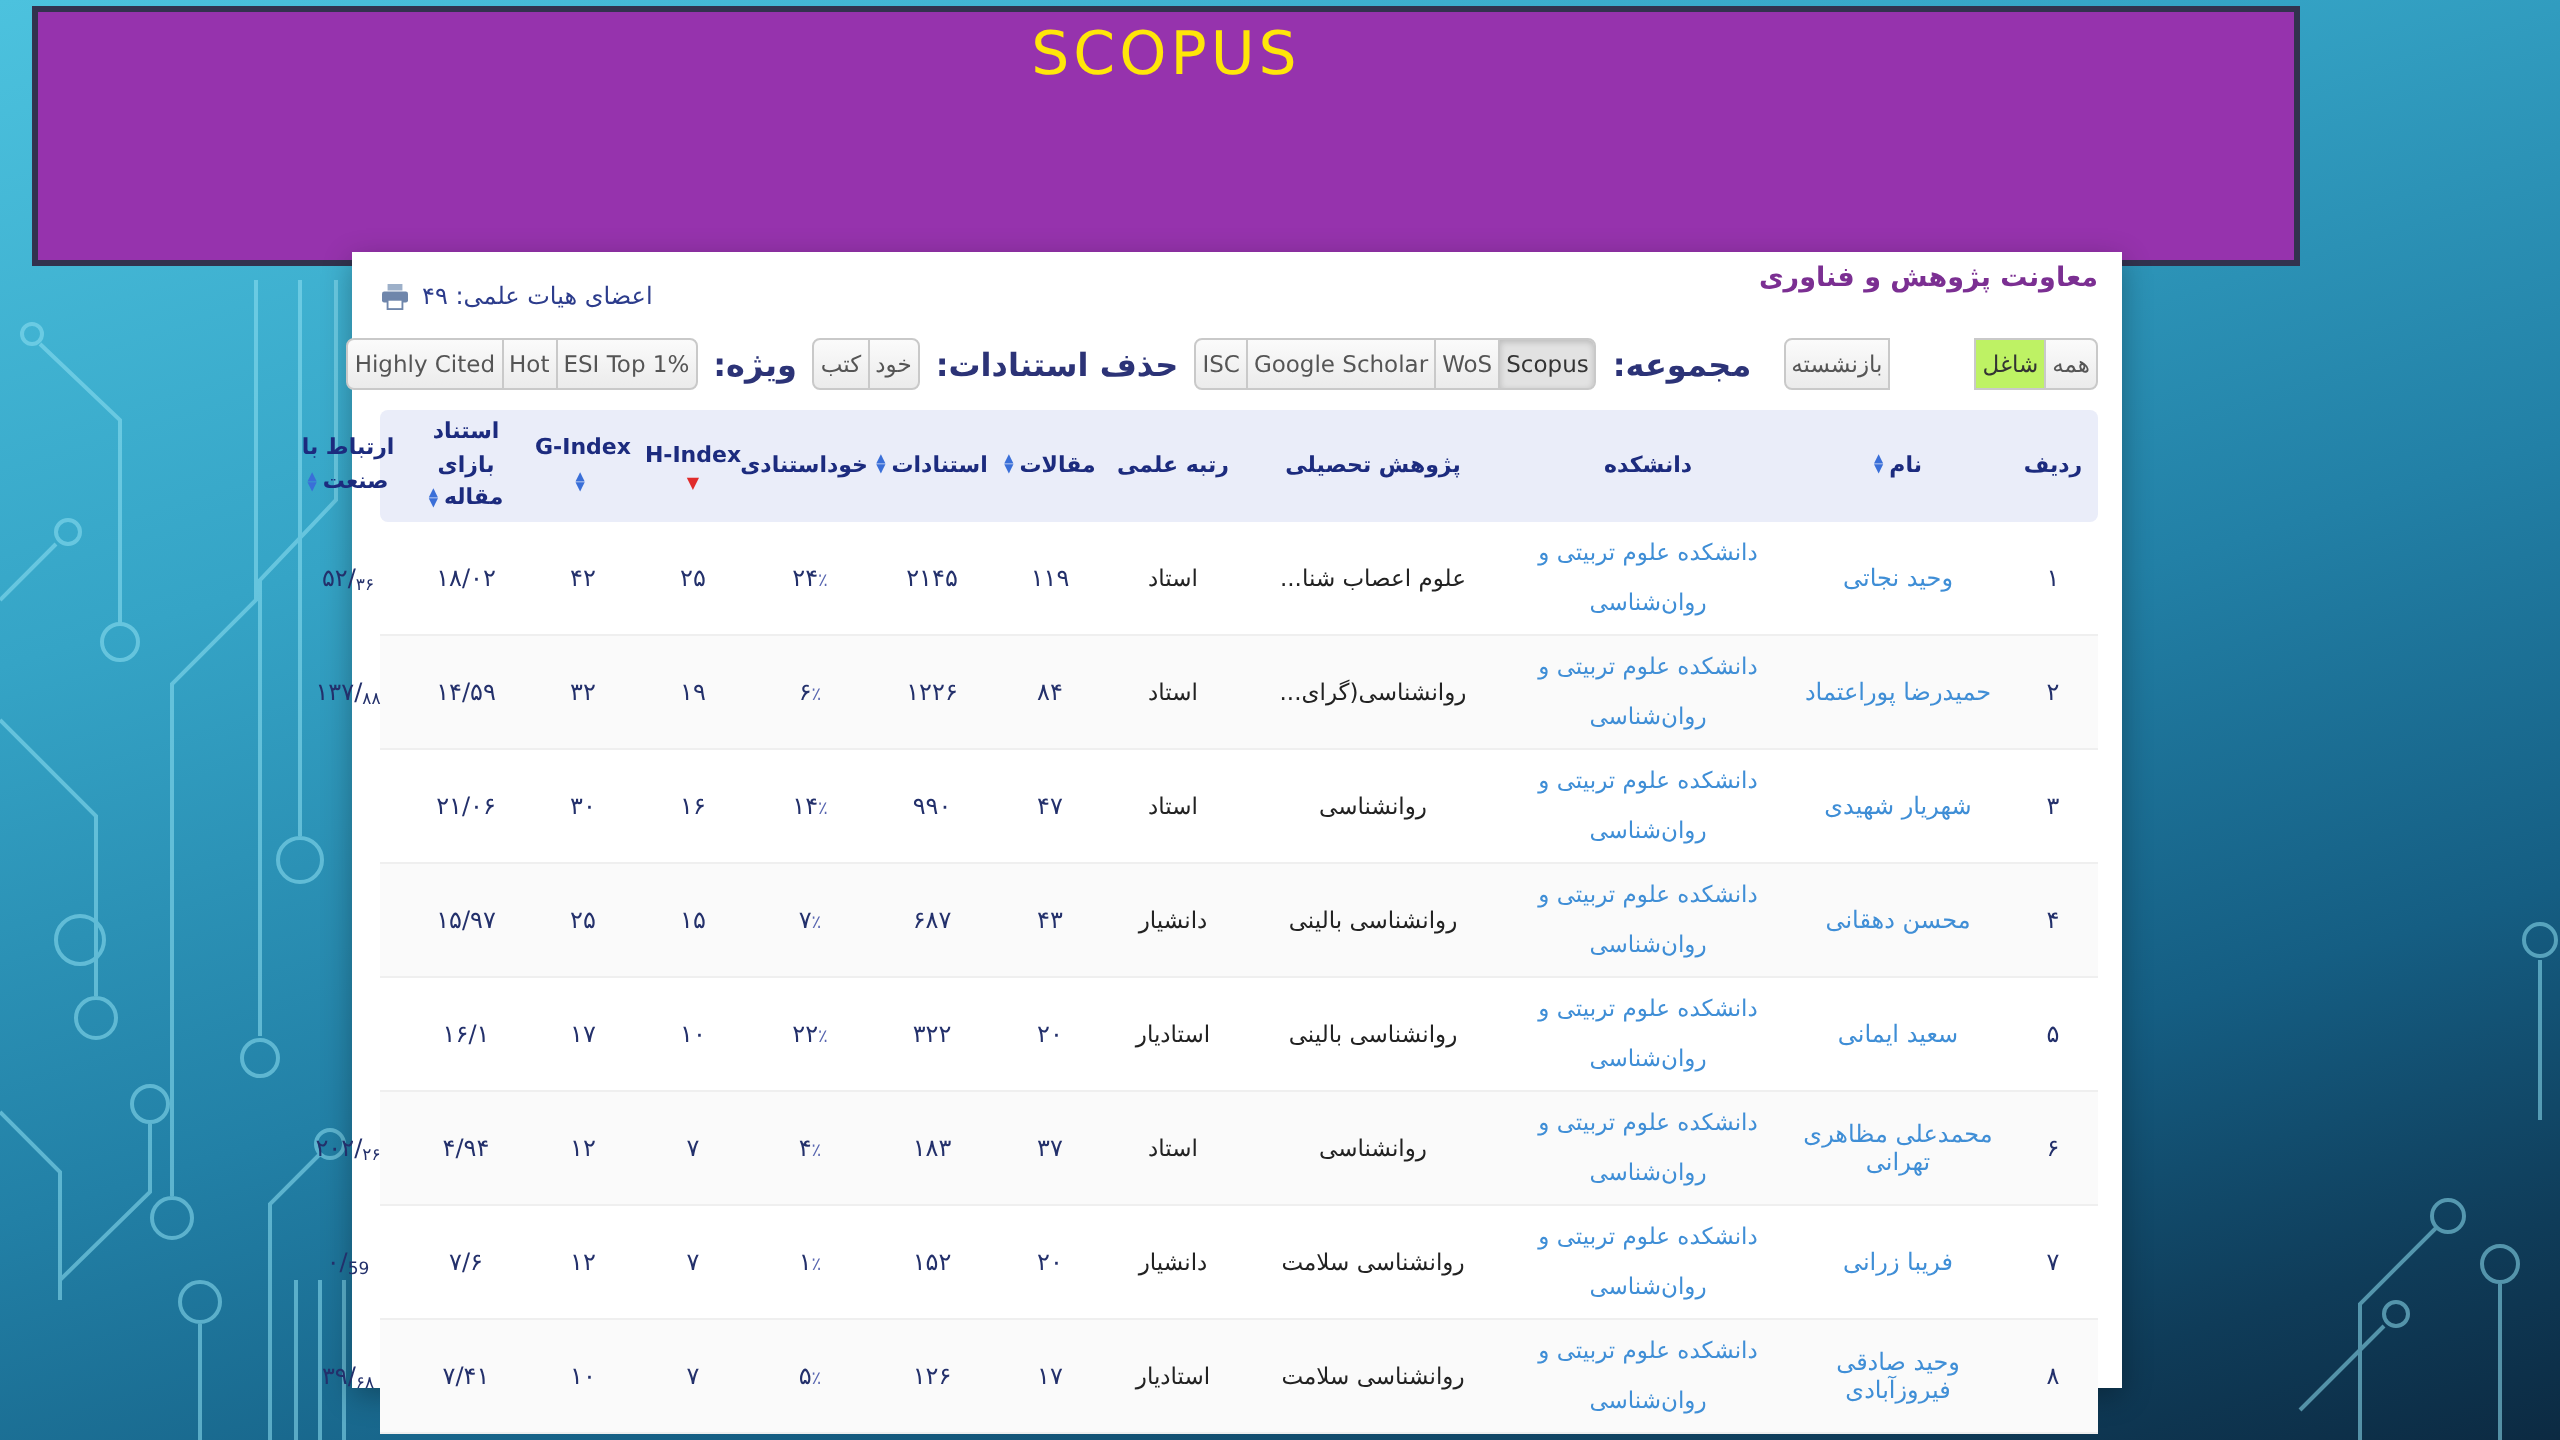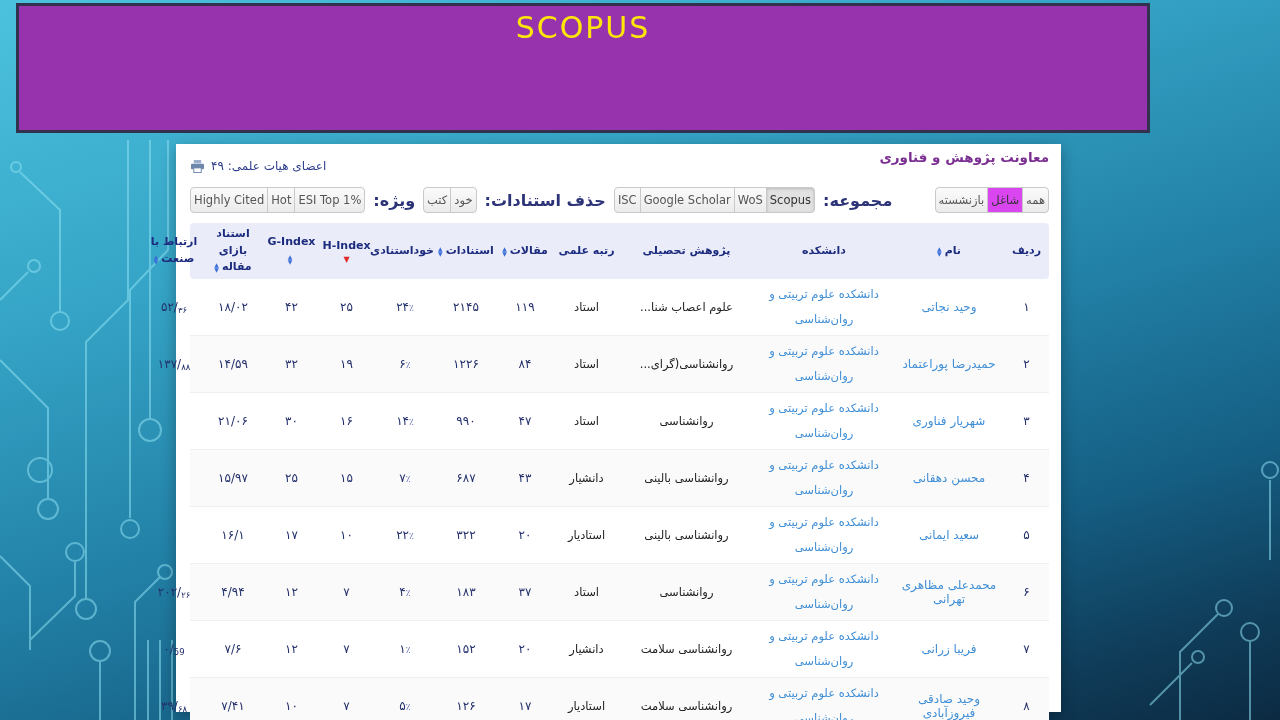--- a/index.html
+++ b/index.html
@@ -23,7 +23,7 @@
   .banner .t2{font-size:30px;font-weight:400;letter-spacing:2px;margin-top:4px;}
   
   .panel{
-    position:absolute;left:176px;top:144px;width:885px;height:568px;background:#ffffff;
+    position:absolute;left:176px;top:126px;width:885px;height:568px;background:#ffffff;
     box-shadow:0 4px 14px rgba(0,0,0,.3);direction:rtl;z-index:3;box-sizing:border-box;
     padding:0 12px 0 14px;
   }

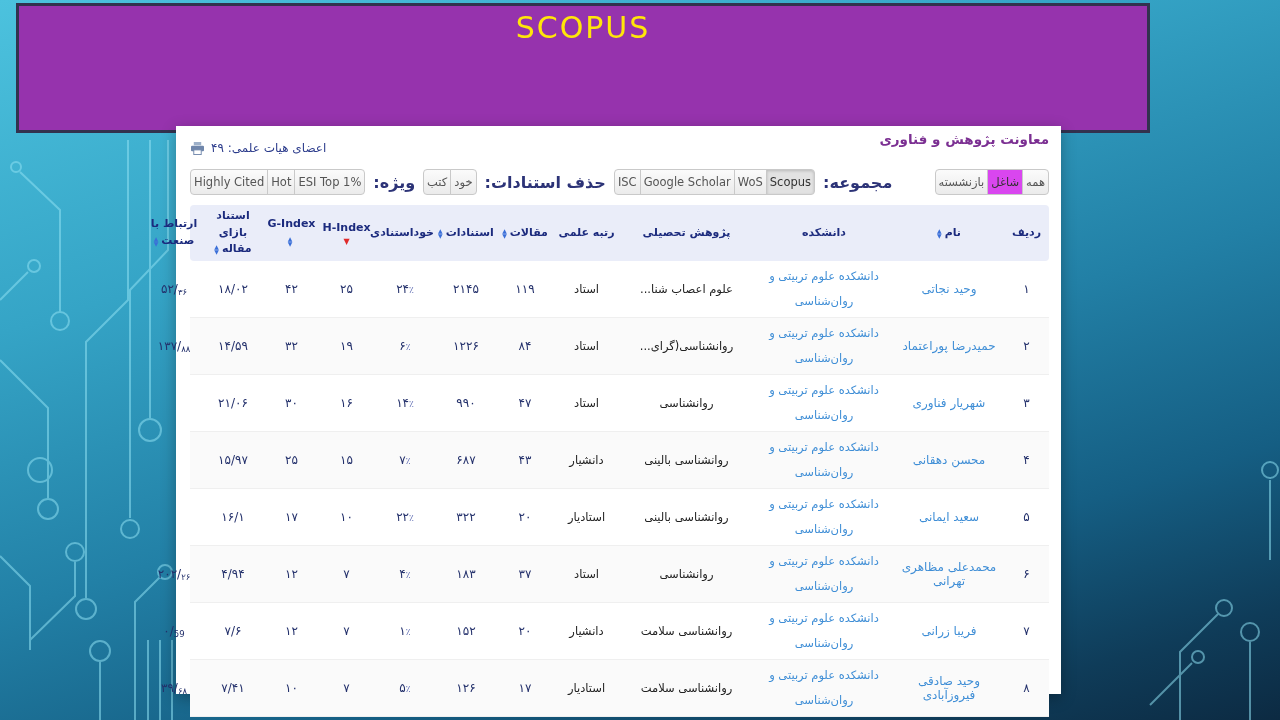--- a/index.html
+++ b/index.html
@@ -41,7 +41,7 @@
   .fbtn + .fbtn{margin-right:-1px;}
   .fbtn:first-child{border-radius:0 4px 4px 0;}
   .fbtn:last-child{border-radius:4px 0 0 4px;}
-  .fbtn.sel-light{background:#d946ef;color:#333;}
+  .fbtn.sel-light{background:#bef264;color:#333;margin-left:43px;}
   .fbtn.sel-dark{background:#e2e2e2;box-shadow:inset 0 1px 3px rgba(0,0,0,.18);color:#333;}
   .spacer{flex:1;}
   

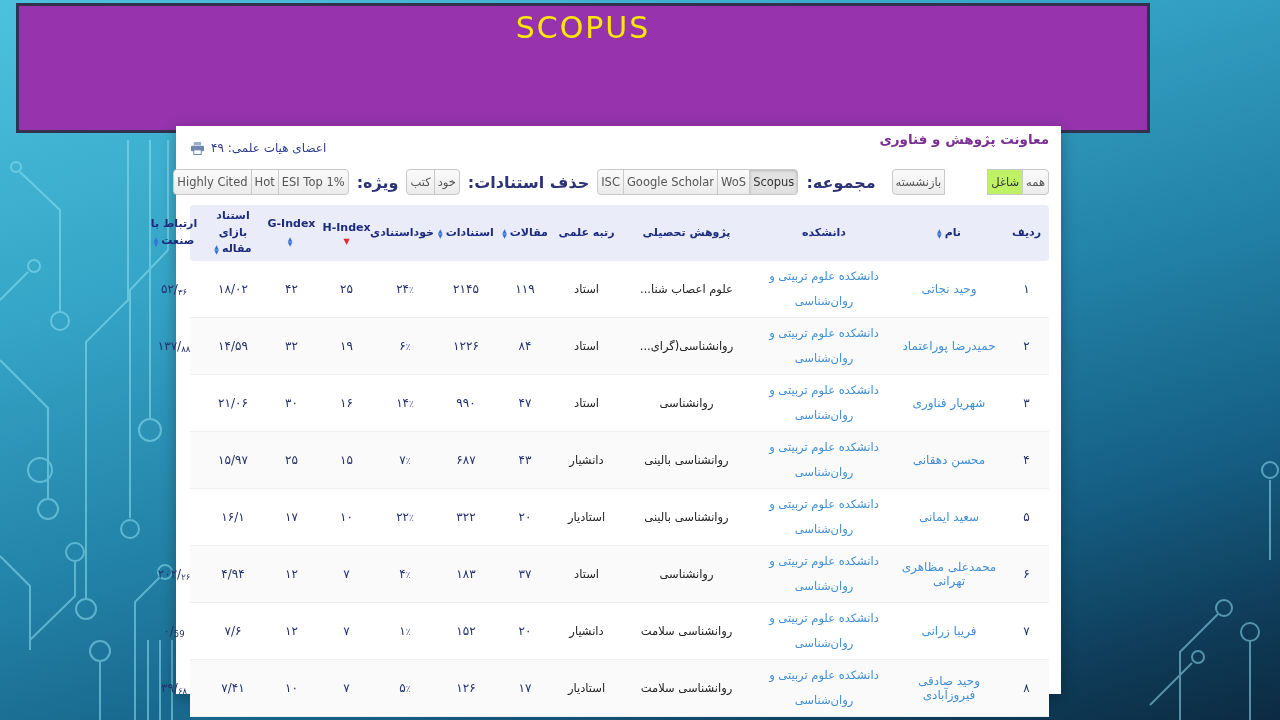--- a/index.html
+++ b/index.html
@@ -225,7 +225,7 @@
         </div>
         <div class="tr">
           <div class="td c0 num">۳</div>
-          <div class="td c1"><span class="name">شهریار فناوری</span></div>
+          <div class="td c1"><span class="name">شهریار شهیدی</span></div>
           <div class="td c2 faculty">
             <div>دانشکده علوم تربیتی و</div>
             <div>روان‌شناسی</div>

